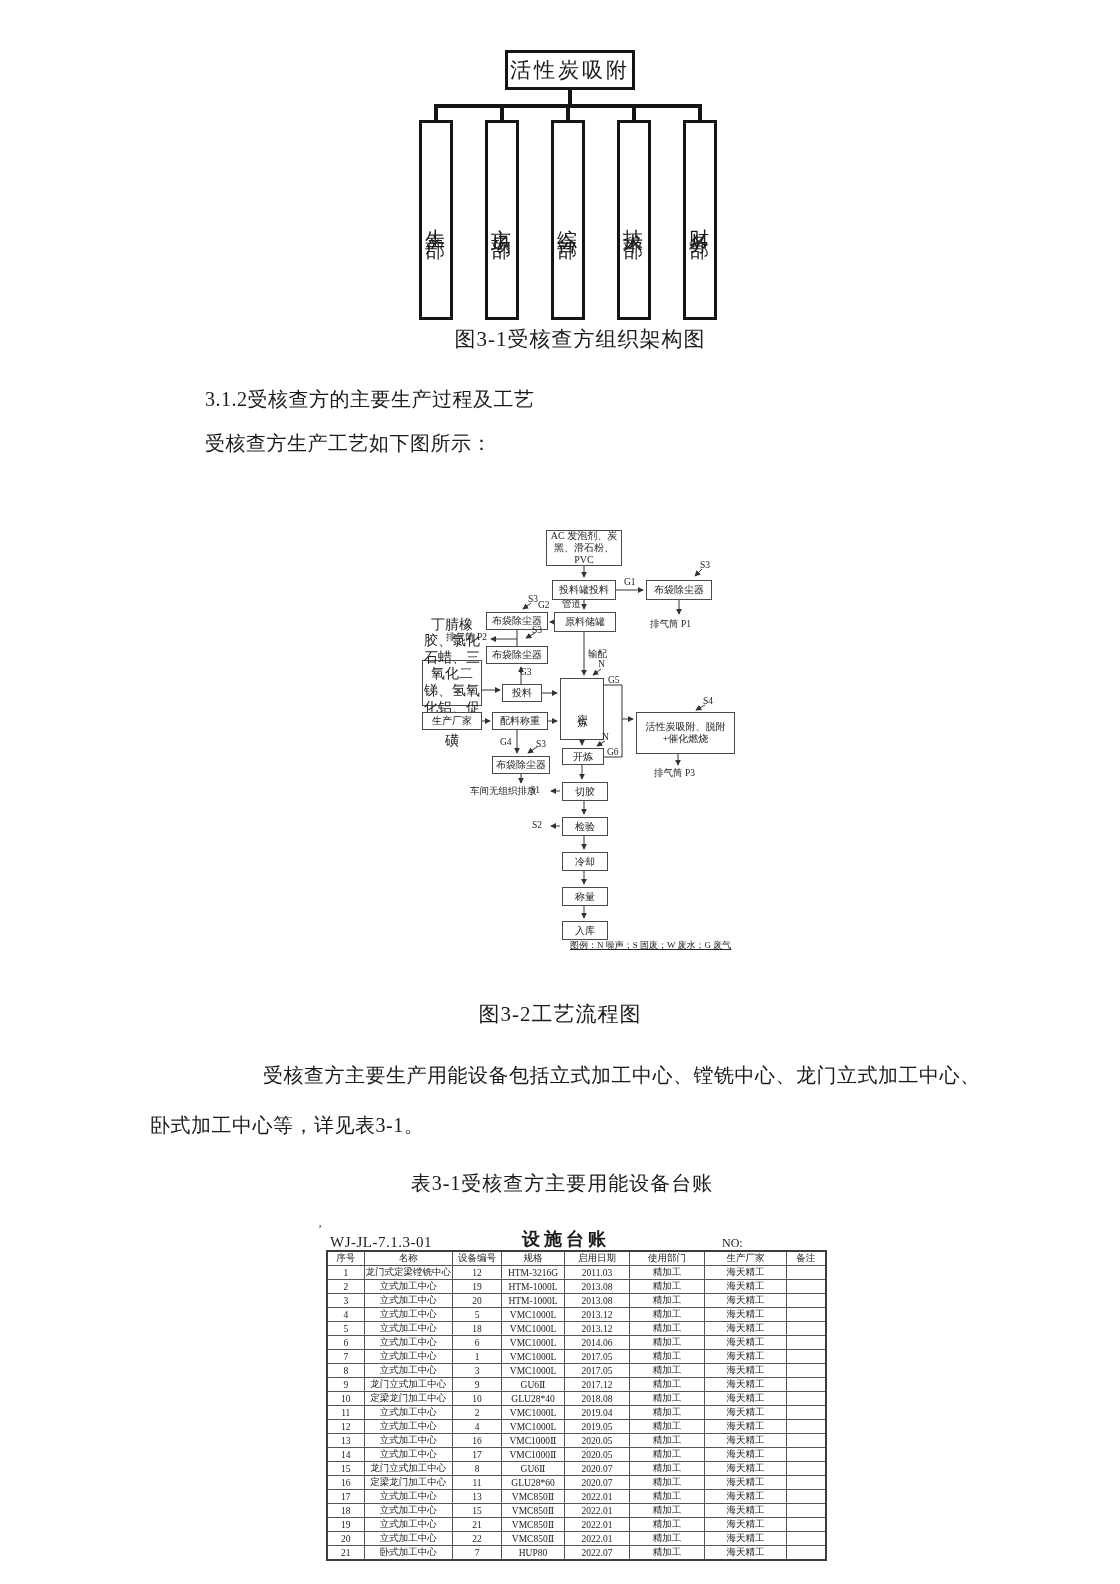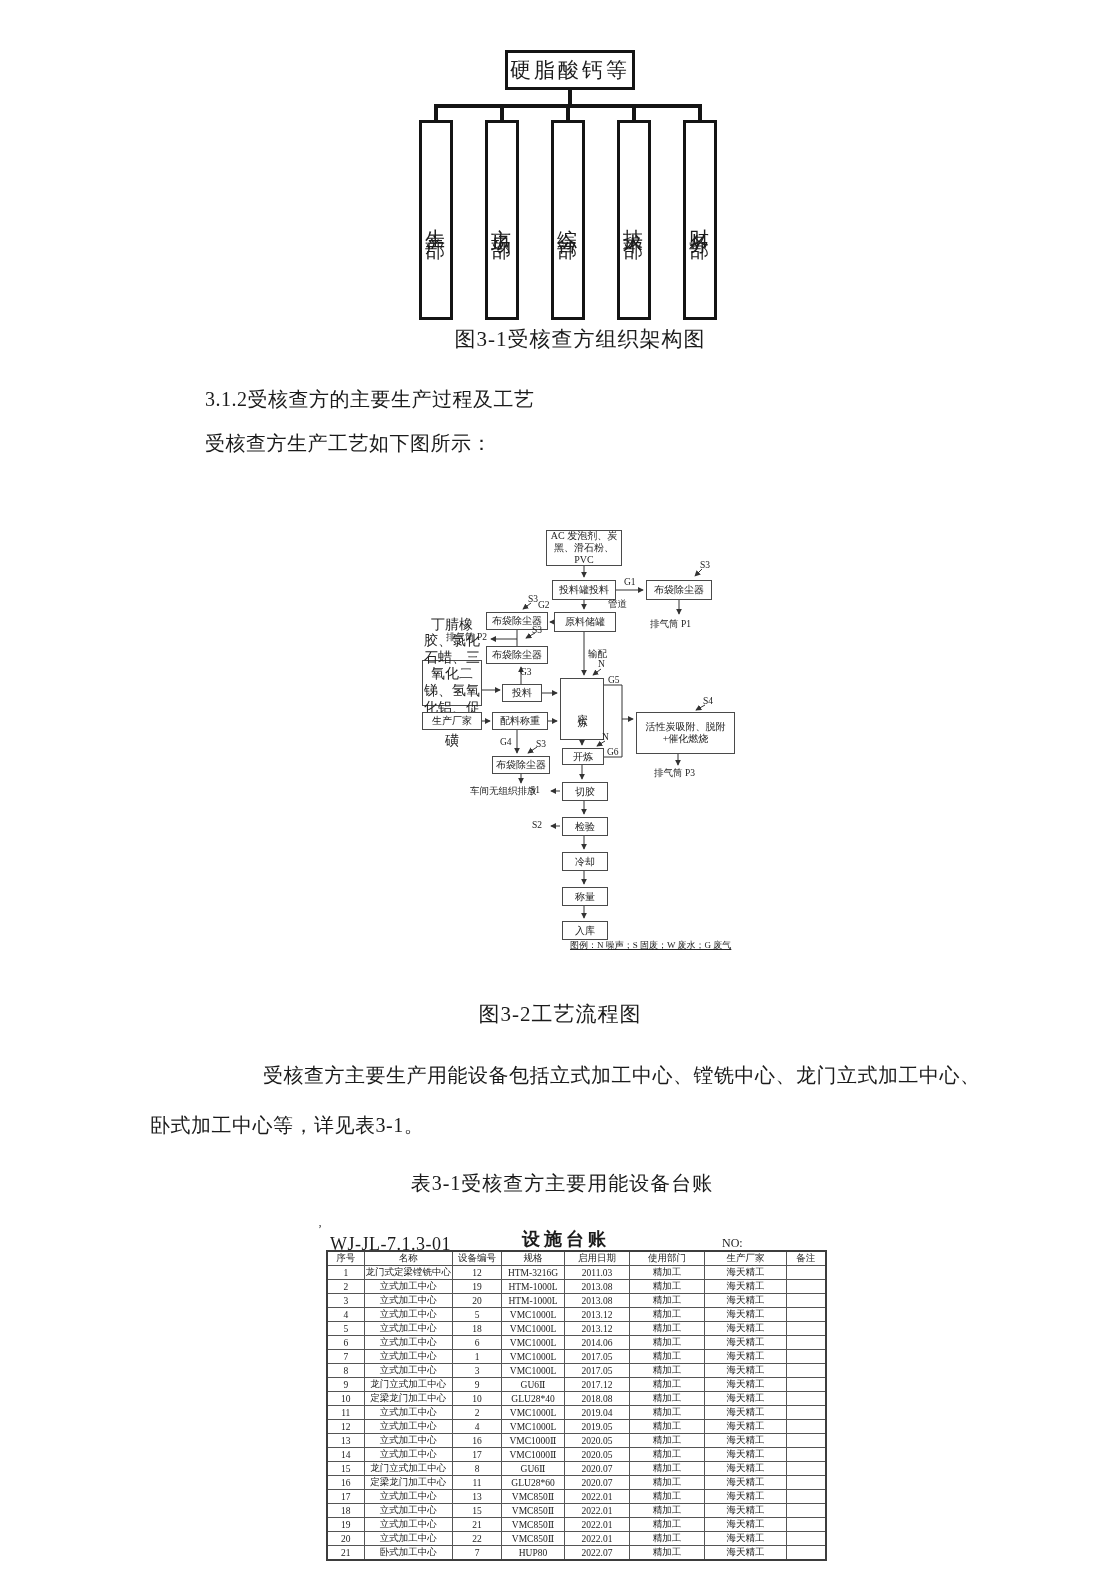--- a/index.html
+++ b/index.html
@@ -52,7 +52,7 @@
 
 <div class="page">
 
-  <div class="org-root">硬脂酸钙等</div>
+  <div class="org-root">活性炭吸附</div>
   <div class="oline" style="left:568px;top:90px;width:4px;height:14px"></div>
   <div class="oline" style="left:434px;top:104px;width:268px;height:4px"></div>
   <div class="oline" style="left:434px;top:108px;width:4px;height:12px"></div>

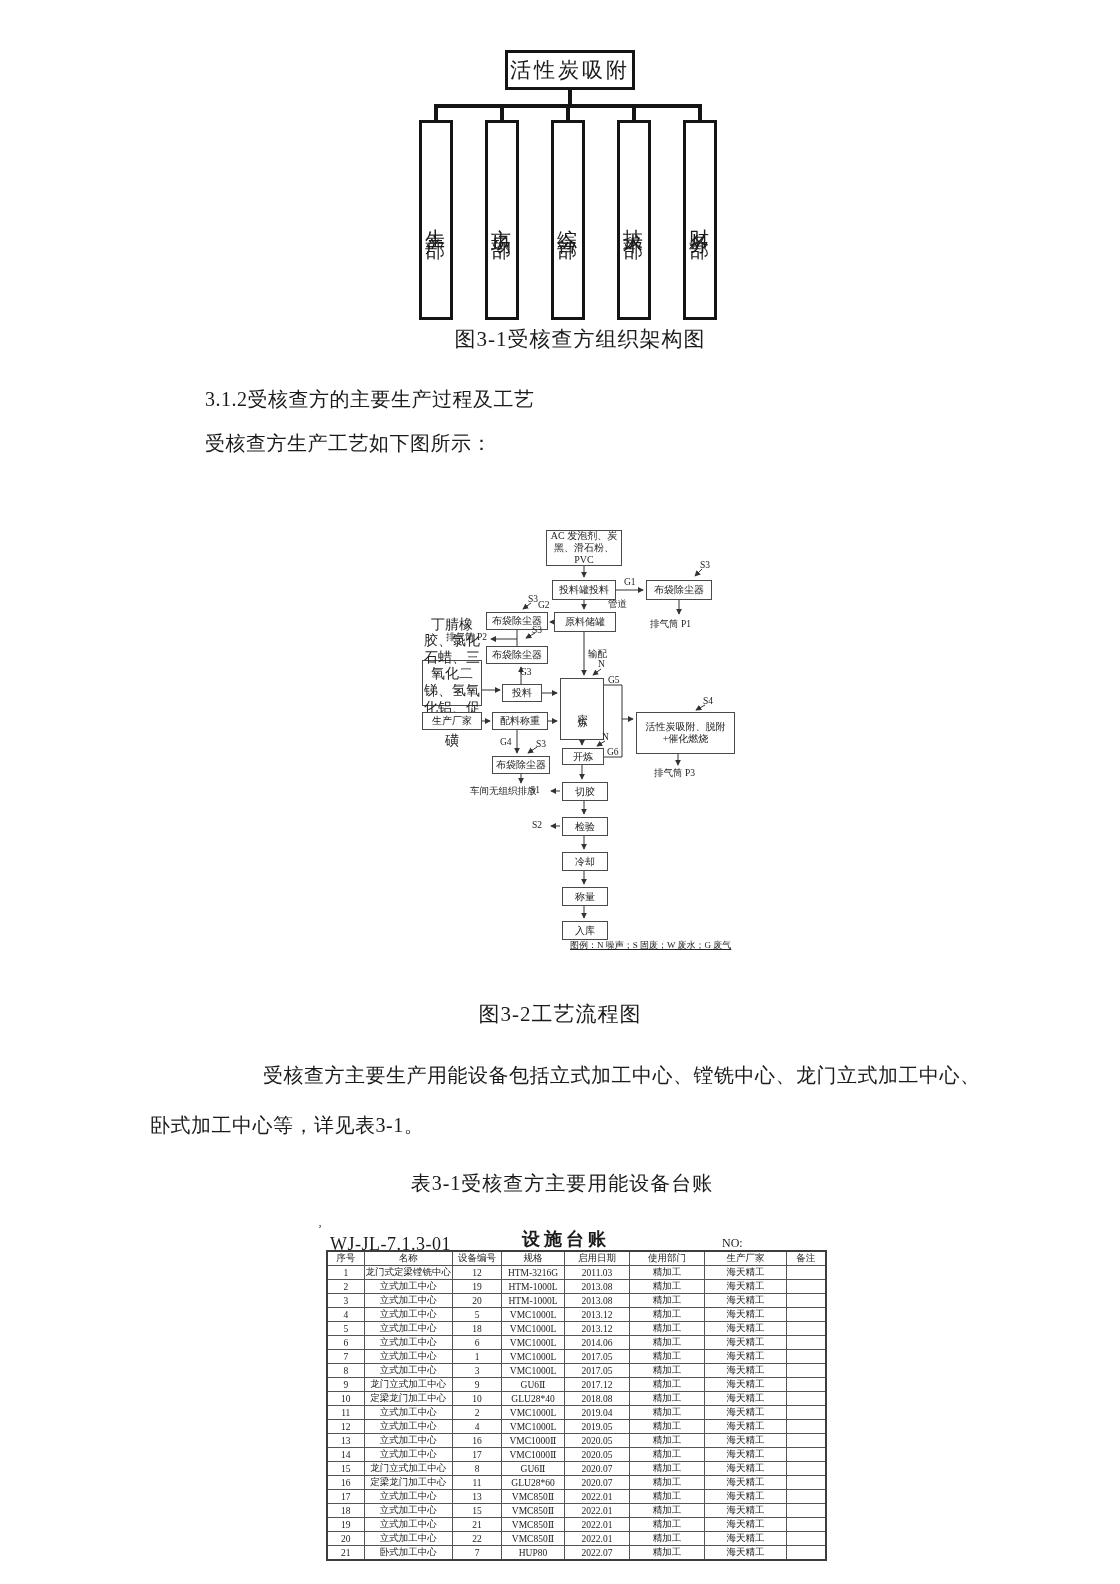--- a/index.html
+++ b/index.html
@@ -138,7 +138,7 @@
   <div class="flbl" style="left:624px;top:578px">G1</div>
   <div class="flbl" style="left:700px;top:561px">S3</div>
   <div class="flbl" style="left:650px;top:620px">排气筒 P1</div>
-  <div class="flbl" style="left:608px;top:600px">管道</div>
+  <div class="flbl" style="left:562px;top:600px">管道</div>
   <div class="flbl" style="left:538px;top:601px">G2</div>
   <div class="flbl" style="left:528px;top:595px">S3</div>
   <div class="flbl" style="left:446px;top:633px">排气筒 P2</div>

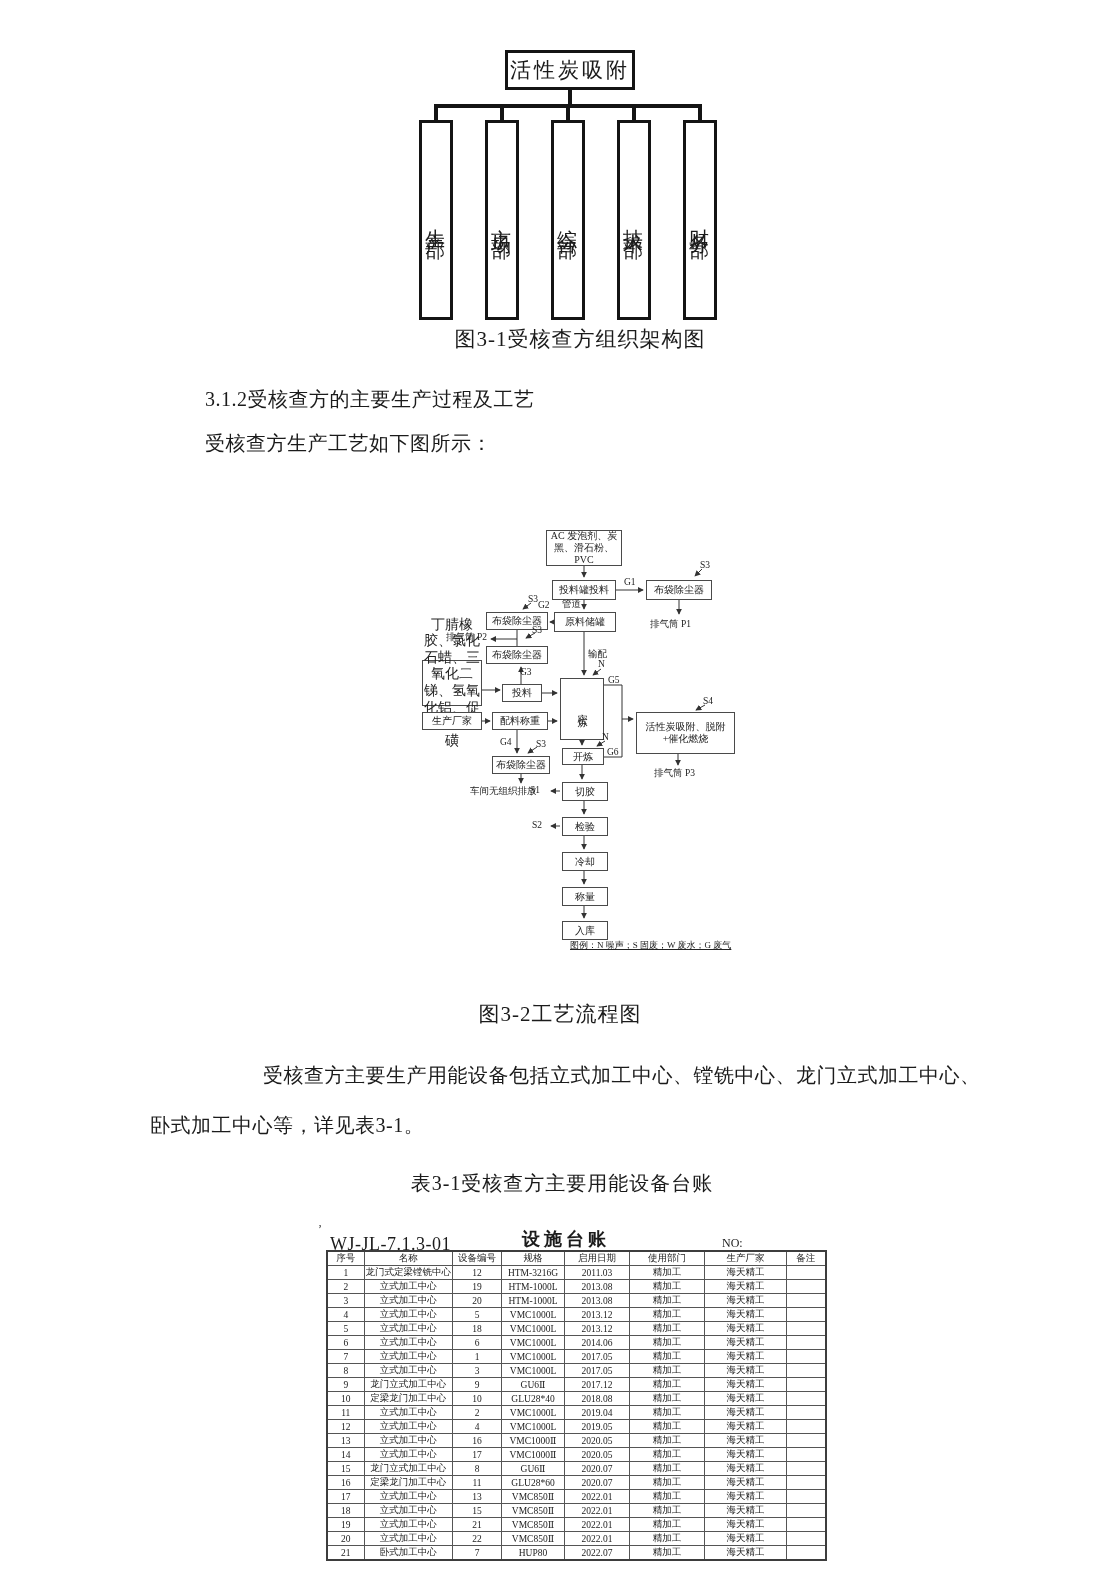--- a/index.html
+++ b/index.html
@@ -35,7 +35,7 @@
   svg.edges{position:absolute;left:0;top:0;pointer-events:none;}
   
   .tbl-mark{position:absolute;font-size:12px;color:#333;}
-  .tbl-code{position:absolute;font-size:18px;letter-spacing:0.5px;}
+  .tbl-code{position:absolute;font-size:15px;letter-spacing:0.5px;}
   .tbl-title{position:absolute;font-size:18px;font-weight:bold;letter-spacing:4px;}
   .tbl-no{position:absolute;font-size:12px;}
   table.acct{

